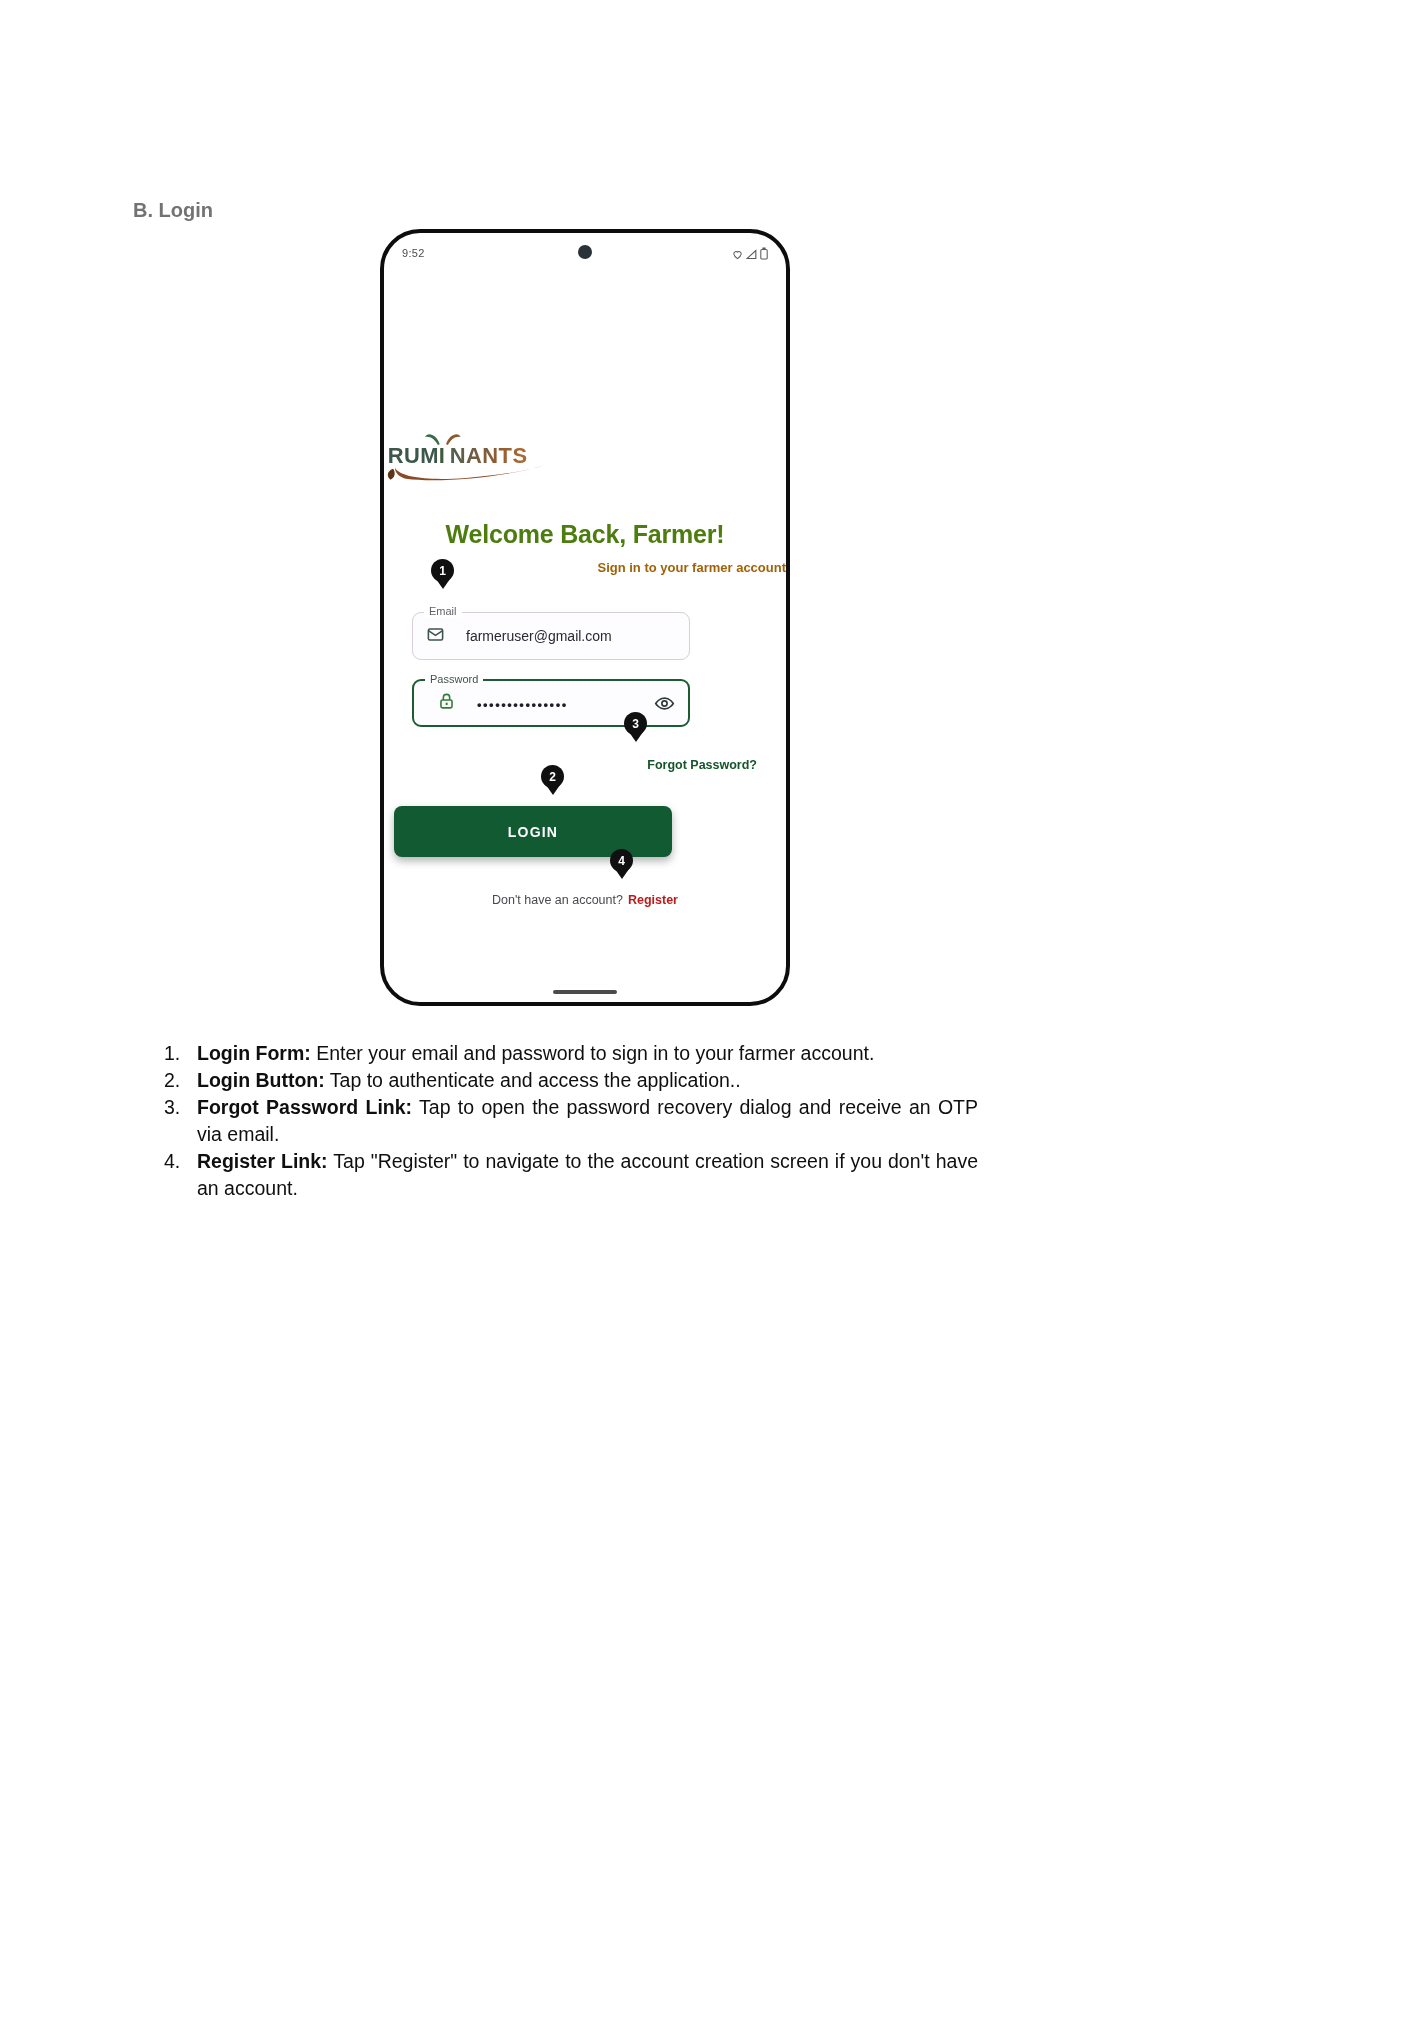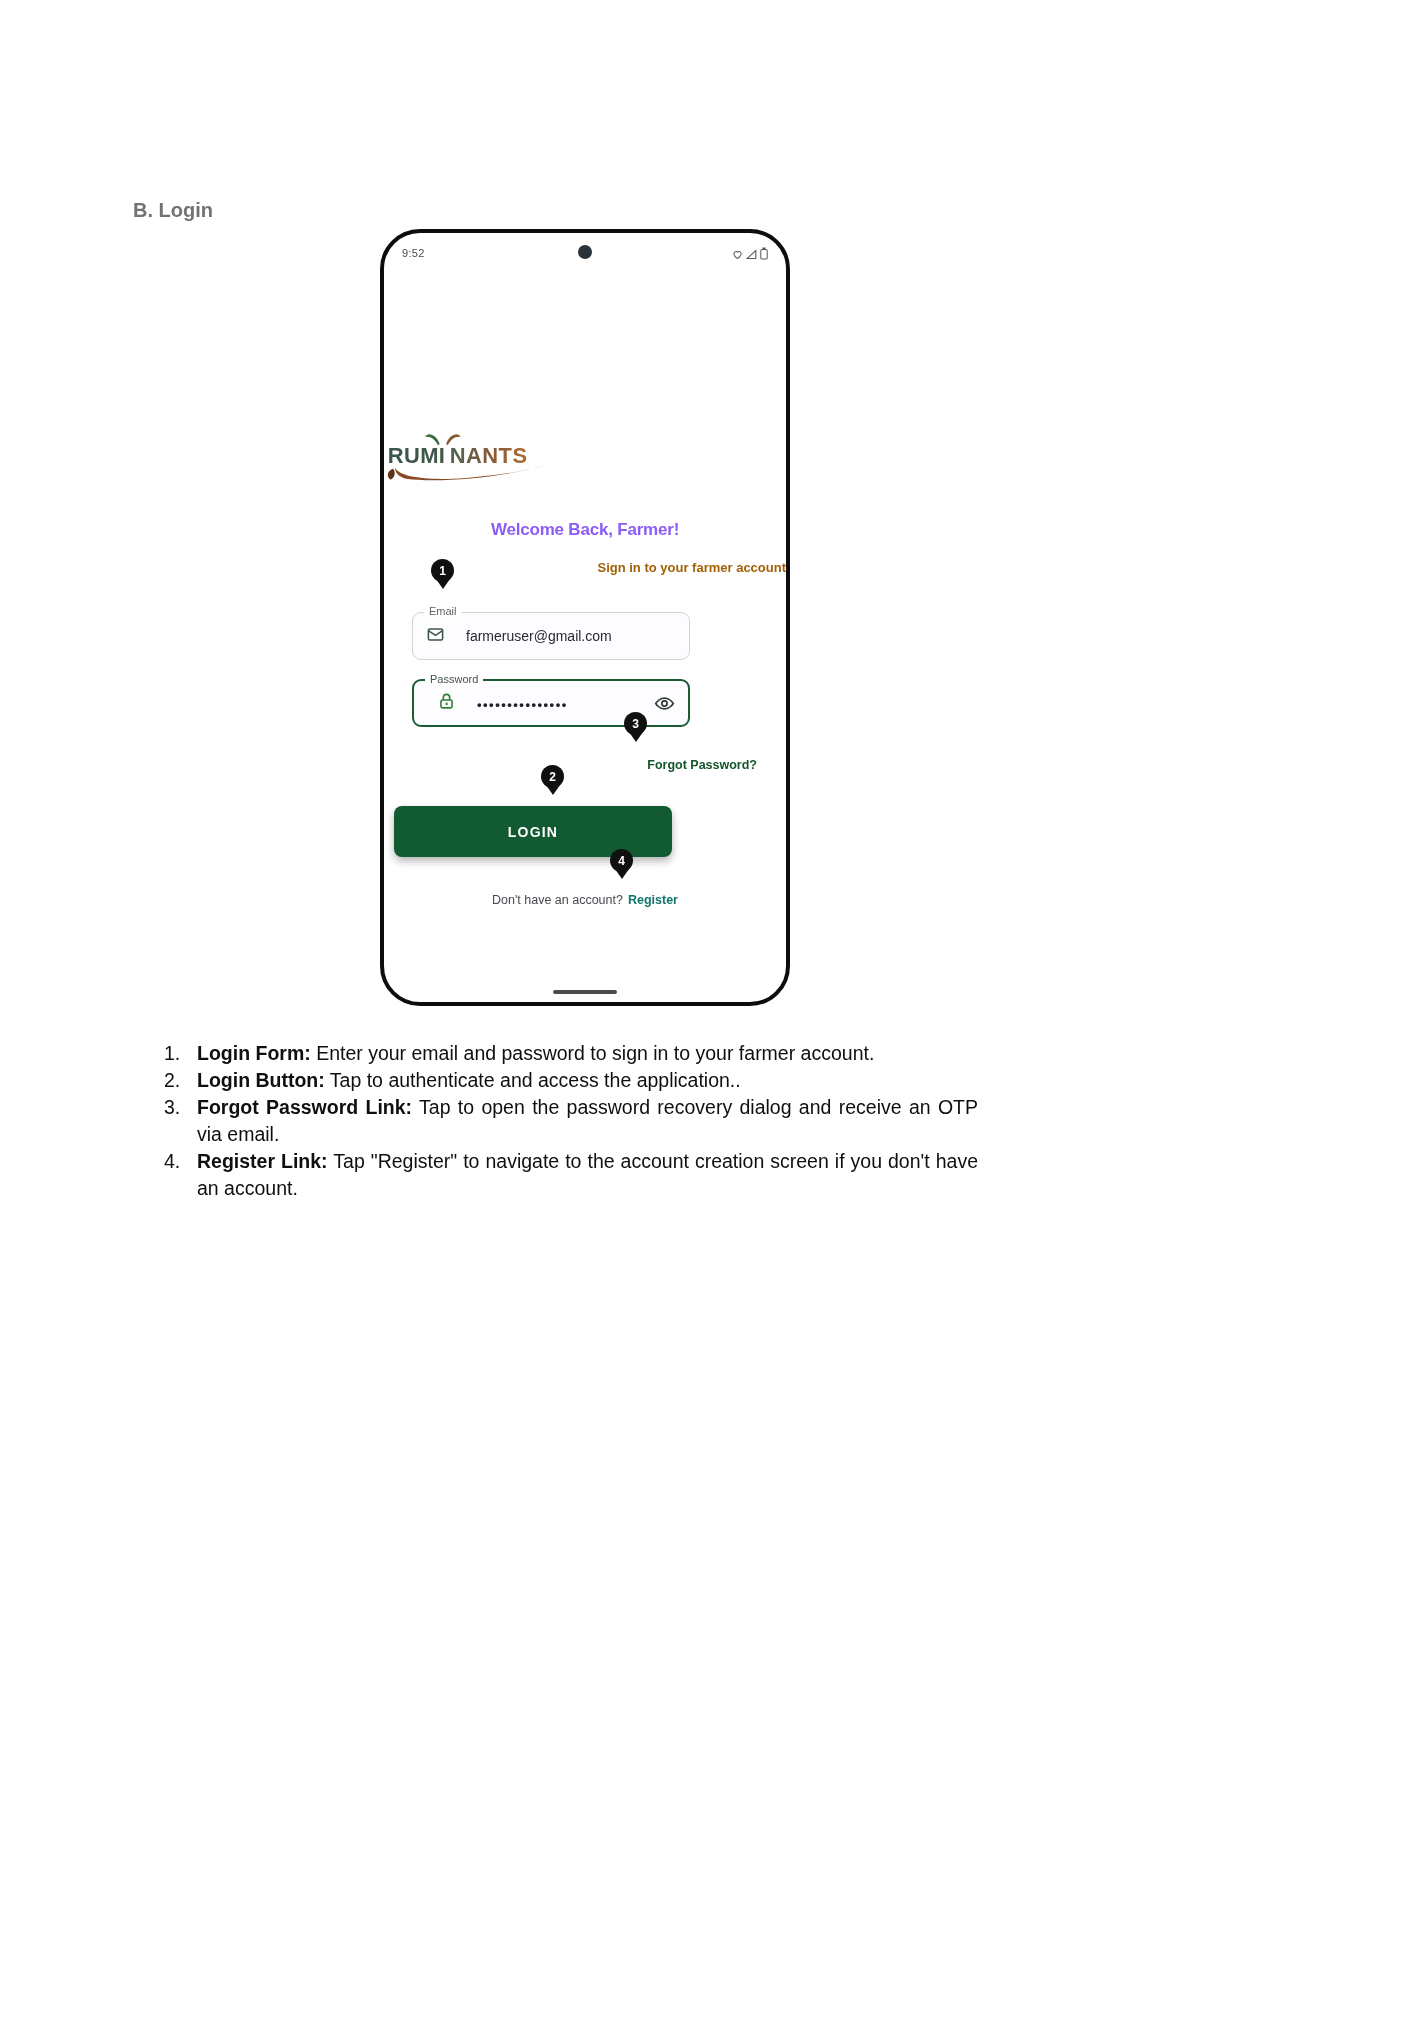--- a/index.html
+++ b/index.html
@@ -37,7 +37,7 @@
 
   .welcome-title {
     position:absolute; top:287px; left:0; width:100%; text-align:center;
-    font-size:17px; font-weight:700; color:#8b5cf6; letter-spacing:-0.2px;
+    font-size:25px; font-weight:700; color:#4d7c0f; letter-spacing:-0.2px;
   }
   .subtitle {
     position:absolute; top:327px; left:0; width:100%; text-align:right;

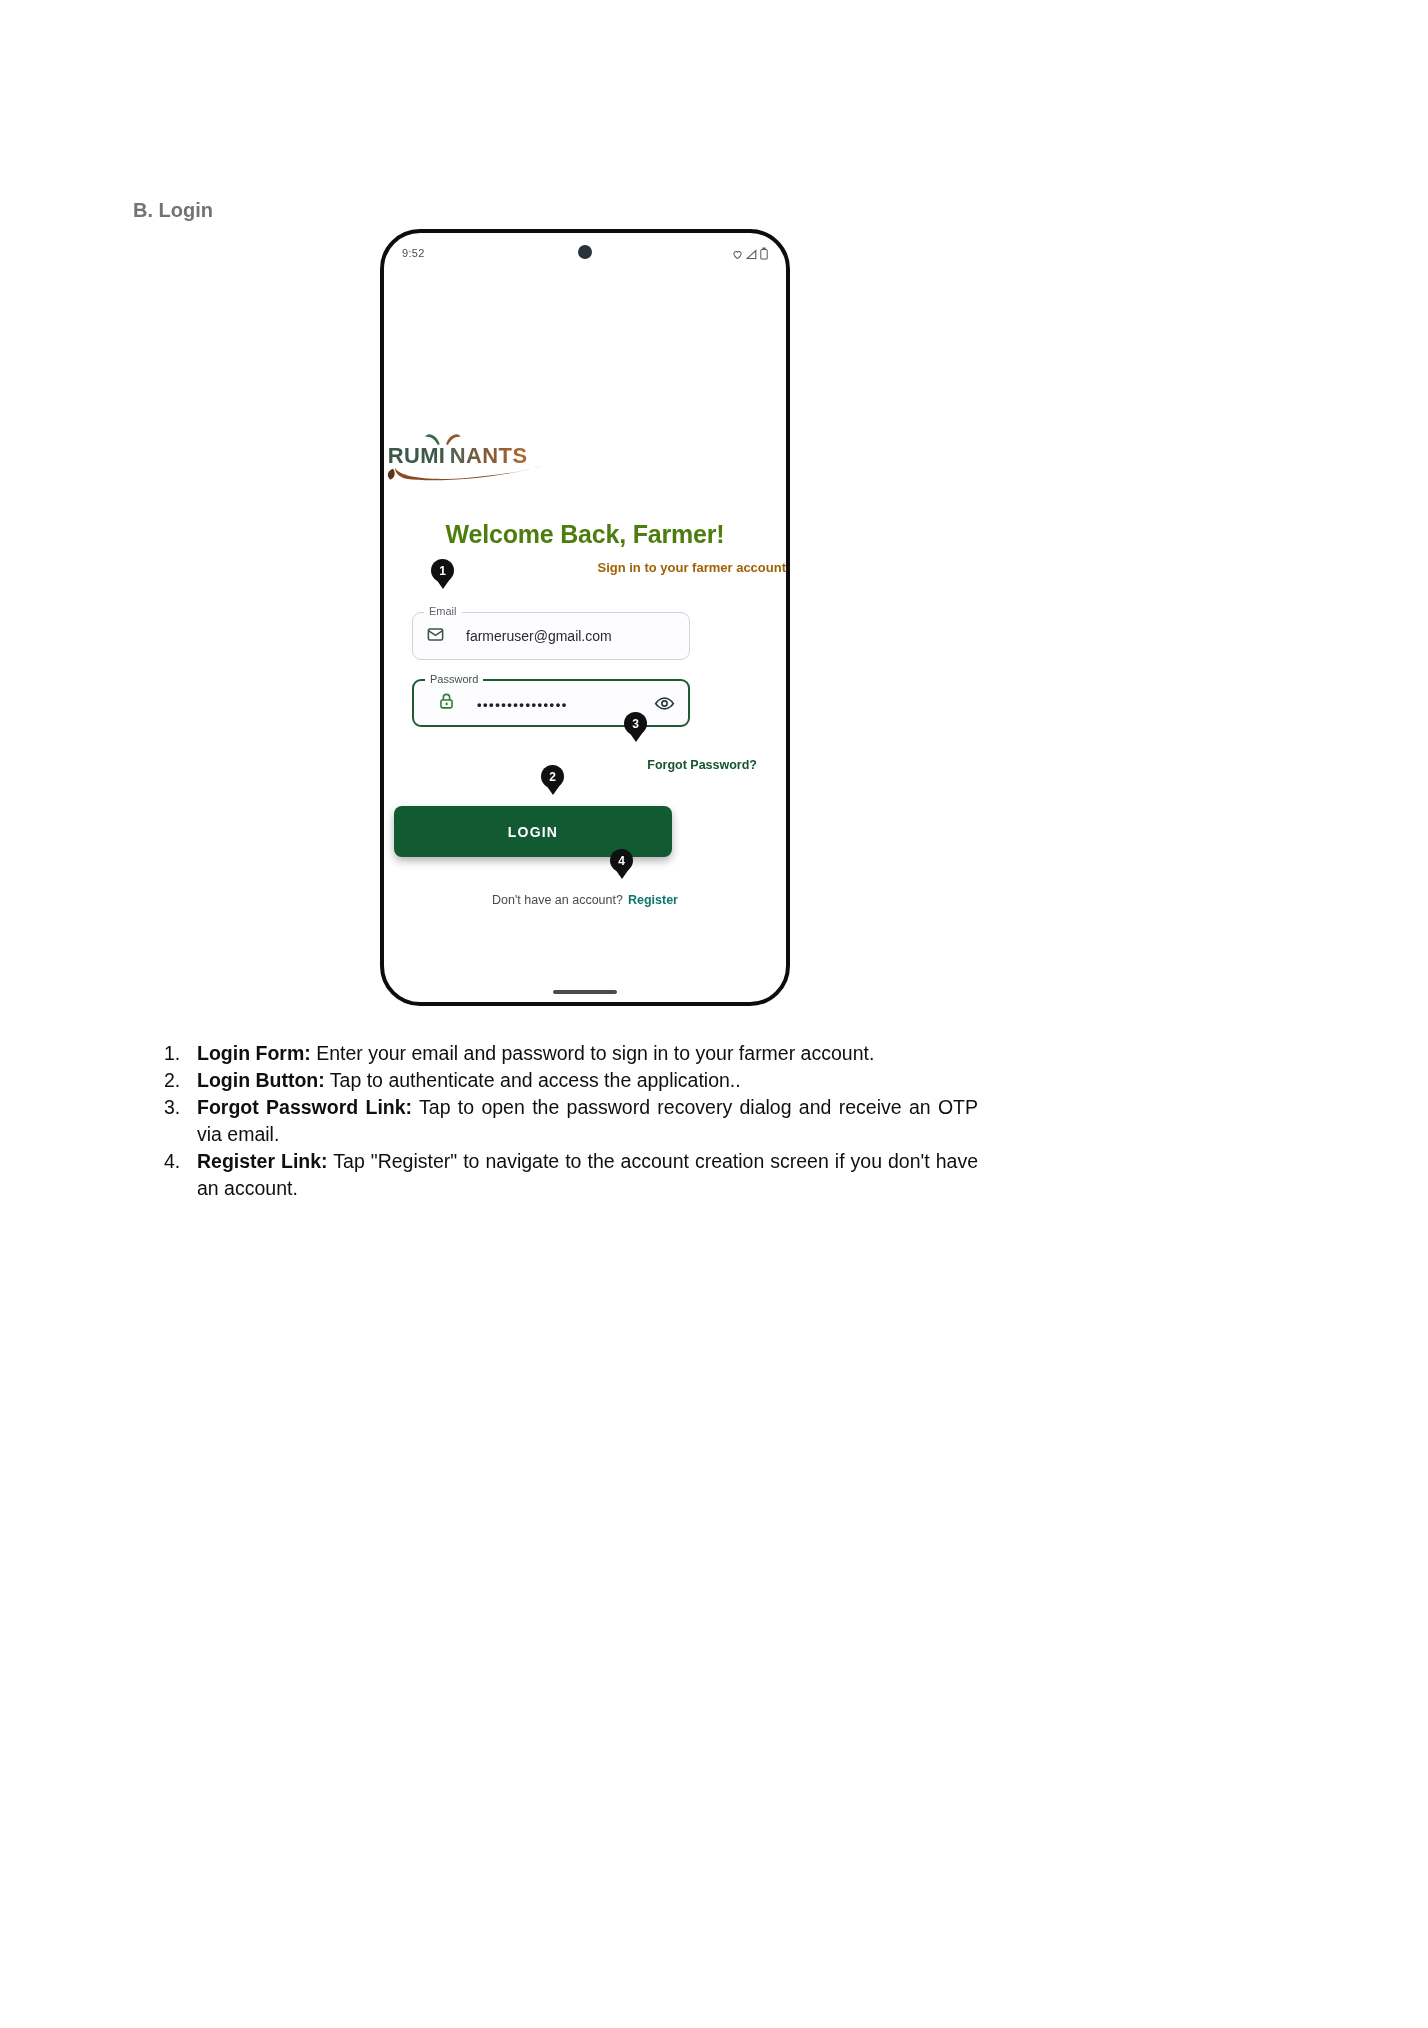--- a/index.html
+++ b/index.html
@@ -95,7 +95,7 @@
     position:absolute; top:660px; left:0; width:100%; text-align:center;
     font-size:12.5px; color:#4d4750;
   }
-  .register-link { font-weight:700; color:#0f766e; text-decoration:none; margin-left:5px; }
+  .register-link { font-weight:700; color:#b91c1c; text-decoration:none; margin-left:5px; }
 
   .home-indicator {
     position:absolute; bottom:8px; left:50%; transform:translateX(-50%);

